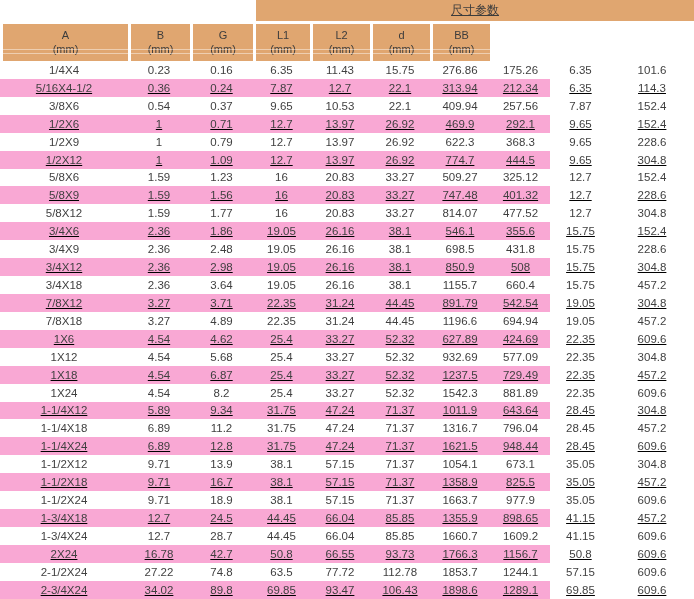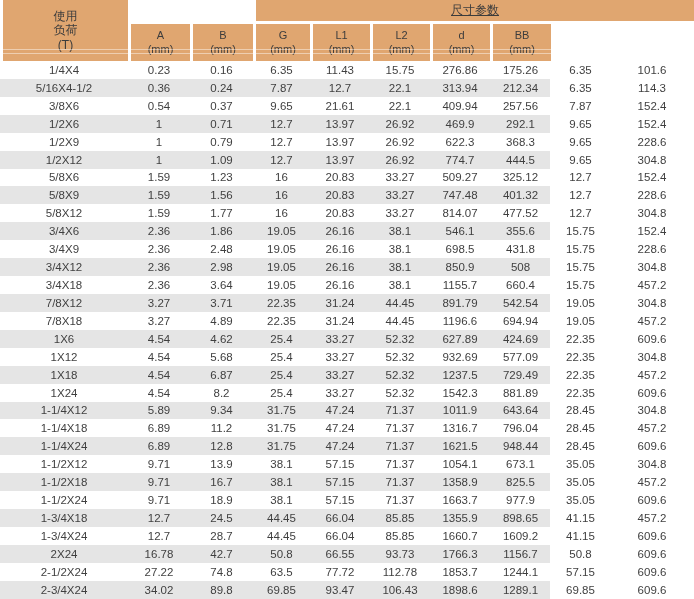--- a/index.html
+++ b/index.html
@@ -71,9 +71,6 @@
 <div class="page">
 
   <div class="thead">
-    <div class="hcell span2 bl">使用
-负荷
-(T)</div>
 
     <div class="hcell dim-title">尺寸参数</div>
 

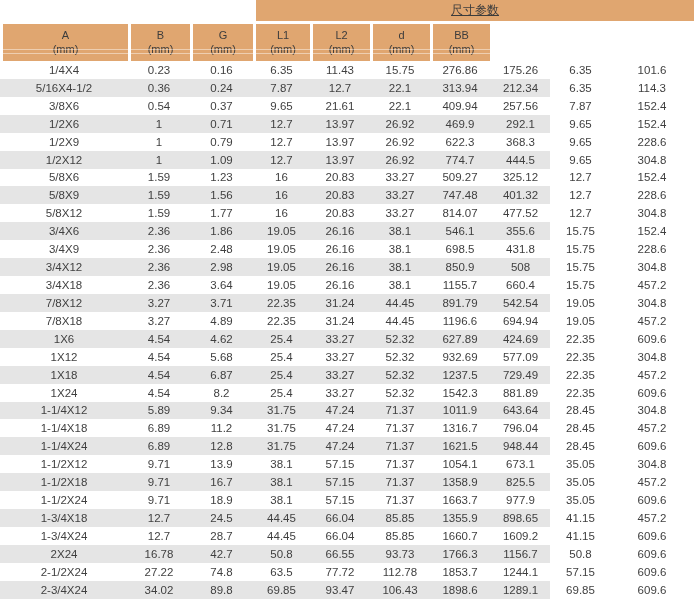--- a/index.html
+++ b/index.html
@@ -56,7 +56,7 @@
     align-items:center;
     background:#ffffff;
   }
-  .row.gray{background:#e5e5e5;}
+  .row.gray{background:#f9a8d4;text-decoration:underline;}
   .cell{
     text-align:center;
     font-size:11.5px;

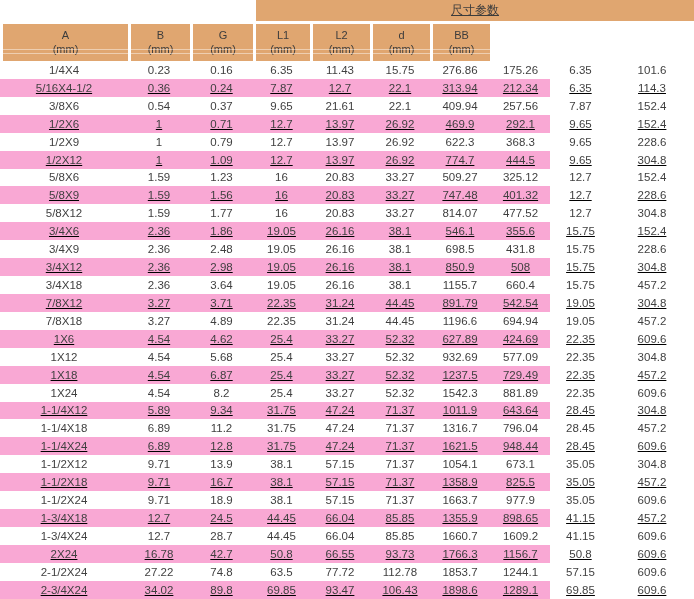--- a/index.html
+++ b/index.html
@@ -123,7 +123,7 @@
         <div class="cell">0.54</div>
         <div class="cell">0.37</div>
         <div class="cell">9.65</div>
-        <div class="cell">21.61</div>
+        <div class="cell">10.53</div>
         <div class="cell">22.1</div>
         <div class="cell">409.94</div>
         <div class="cell">257.56</div>

